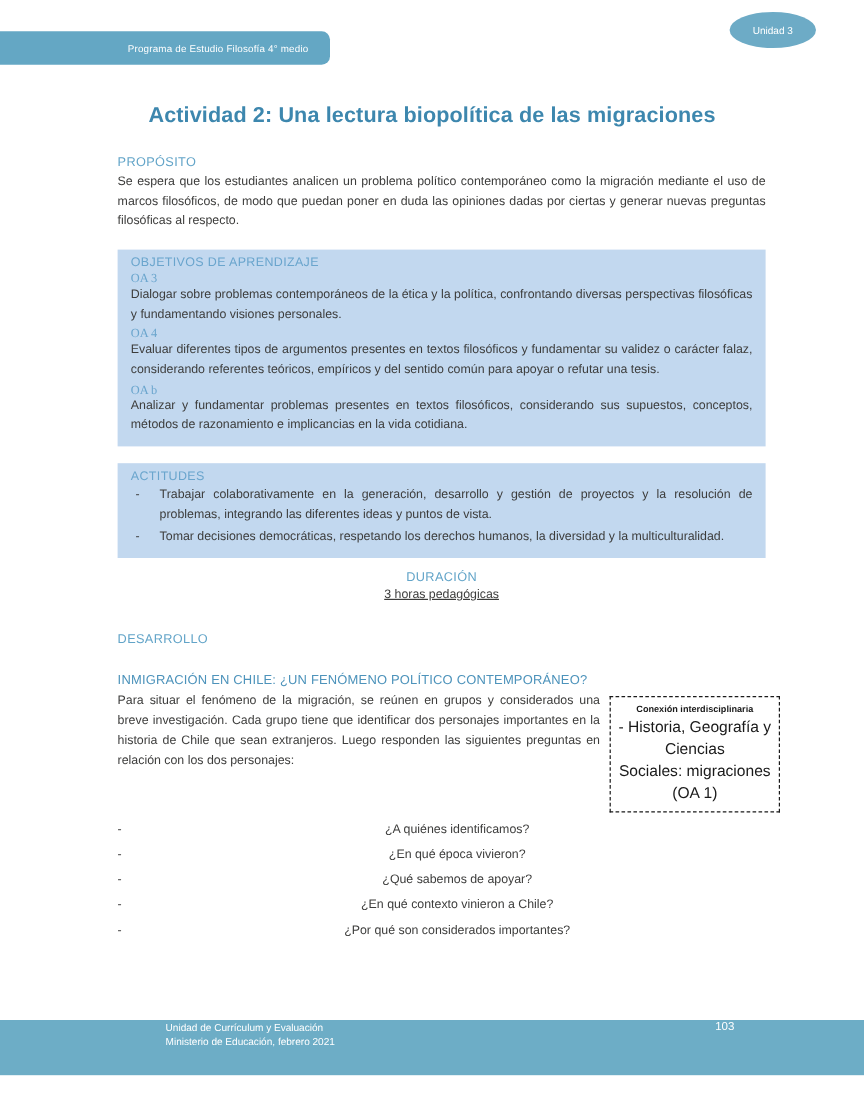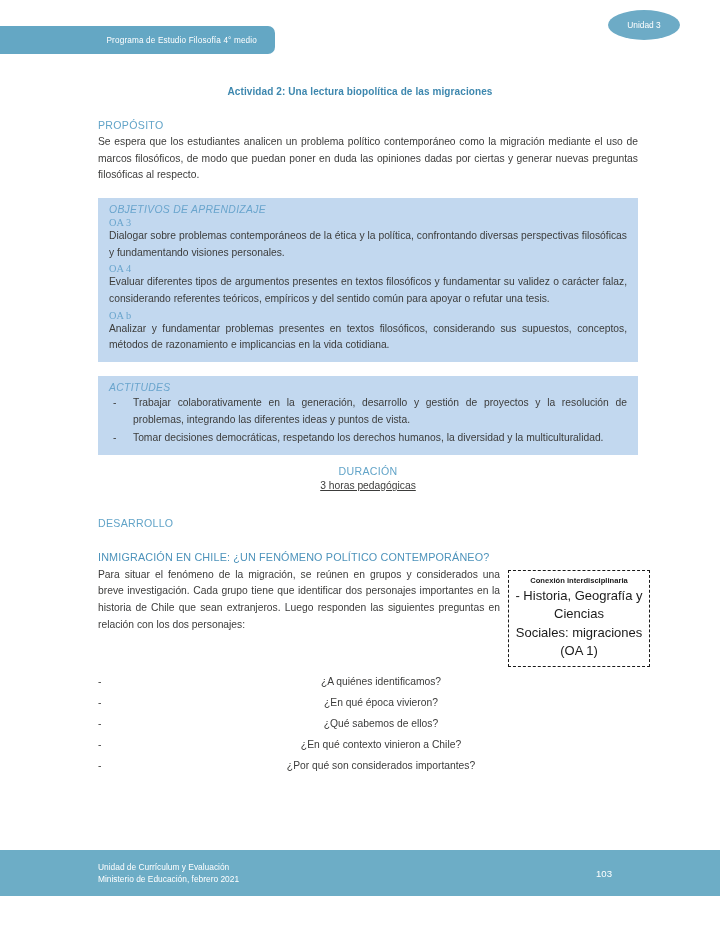--- a/index.html
+++ b/index.html
@@ -72,7 +72,7 @@
   .activity-title {
     text-align: center;
     color: #3d87ae;
-    font-size: 10px;
+    font-size: 18px;
     font-weight: bold;
     margin: 16px 0 0 0;
     padding: 0 88px;

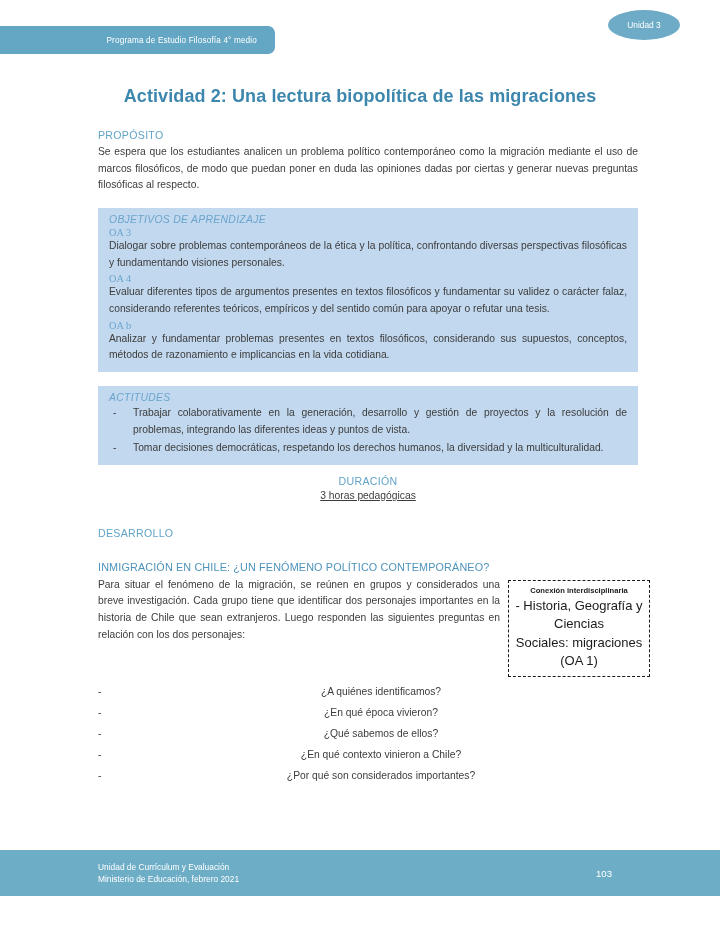--- a/index.html
+++ b/index.html
@@ -111,7 +111,6 @@
     font-size: 10.4px;
     letter-spacing: 0.3px;
     margin: 0 0 1px 0;
-    font-style: italic;
   }
   .oa-code {
     color: #6aa5cd;

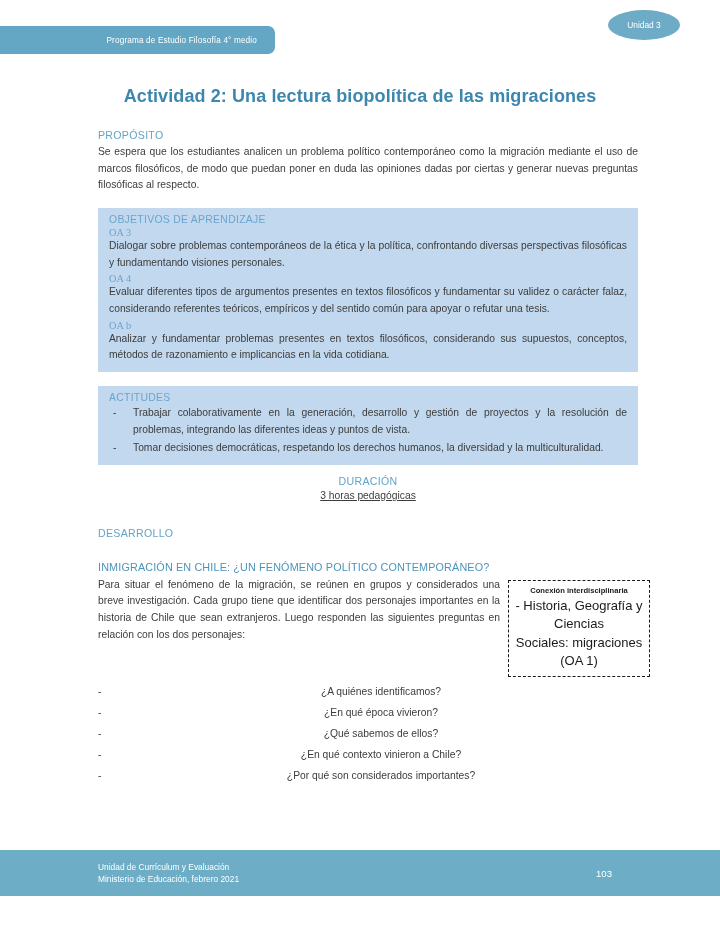--- a/index.html
+++ b/index.html
@@ -336,7 +336,7 @@
       </div>
       <div class="q-row">
         <div class="q-mark">-</div>
-        <div class="q-text">¿Qué sabemos de ellos?</div>
+        <div class="q-text">¿Qué sabemos de apoyar?</div>
       </div>
       <div class="q-row">
         <div class="q-mark">-</div>

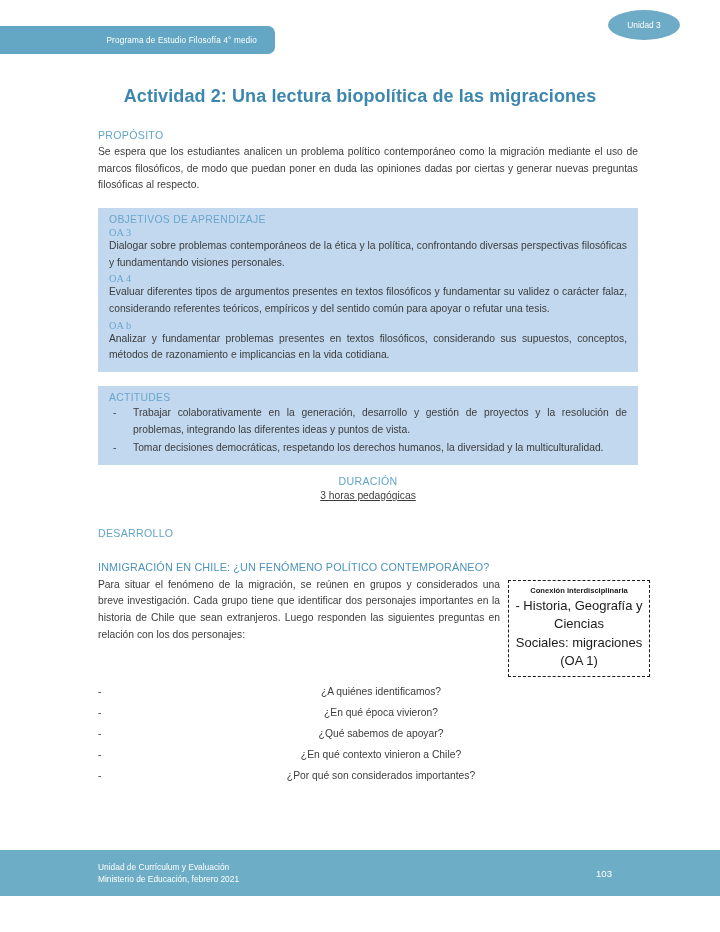--- a/index.html
+++ b/index.html
@@ -236,8 +236,9 @@
     height: 100%;
     padding: 0 40px 0 98px;
     display: flex;
-    align-items: center;
+    align-items: flex-start;
     justify-content: space-between;
+    margin-left: 40px;
   }
   .footer-lines {
     color: #ffffff;

